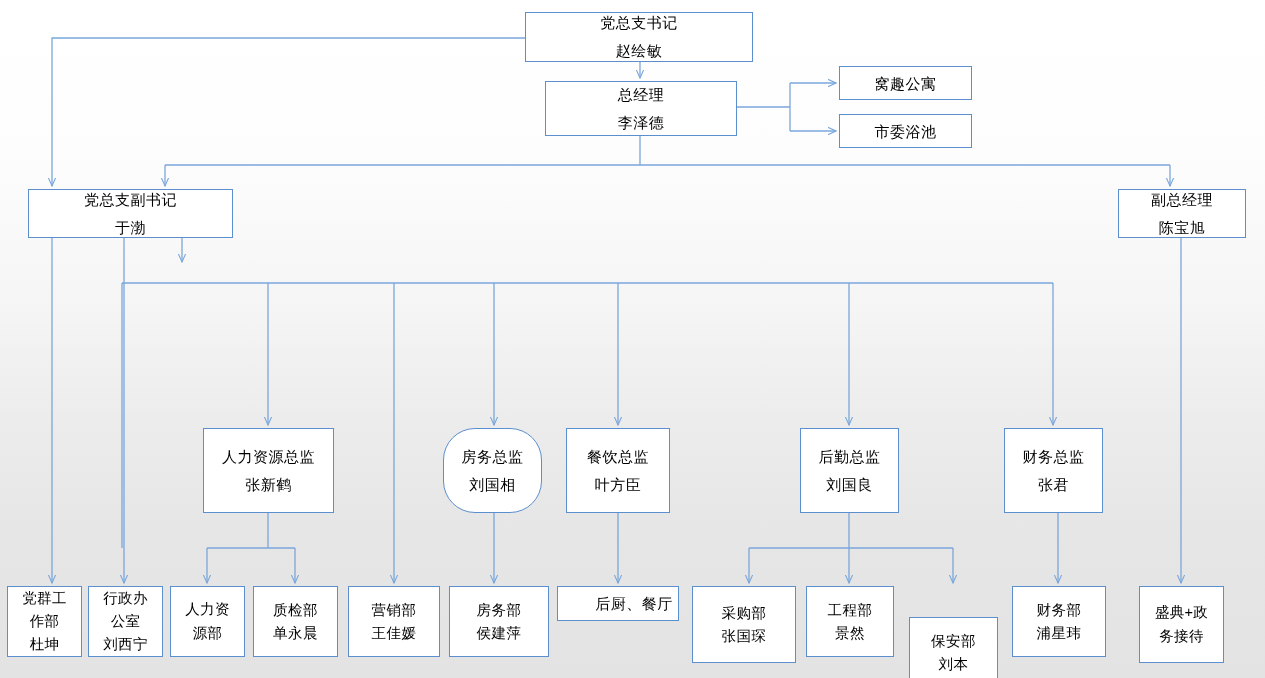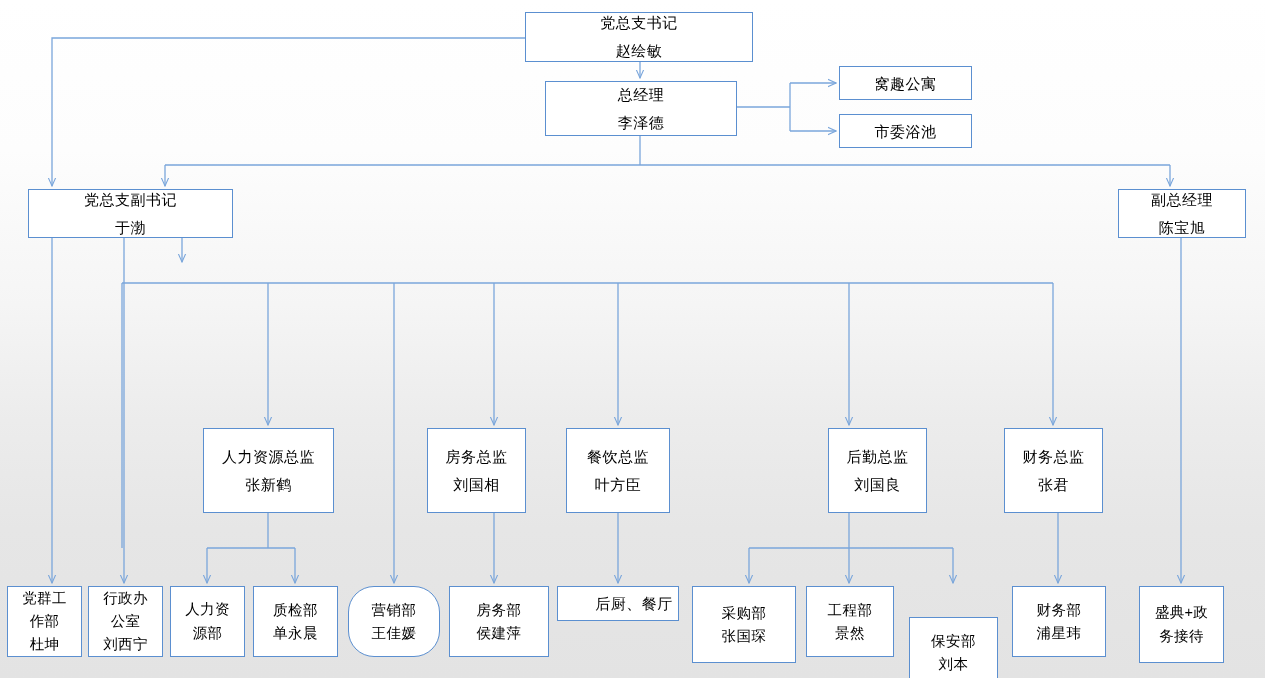--- a/index.html
+++ b/index.html
@@ -163,7 +163,7 @@
     <span class="line">张新鹤</span>
   </div>
 
-  <div class="node" style="left:427px; top:428px; width:99px; height:85px;">
+  <div class="node" style="left:443px; top:428px; width:99px; height:85px;border-radius:32px;">
     <span class="line">房务总监</span>
     <span class="line">刘国相</span>
   </div>

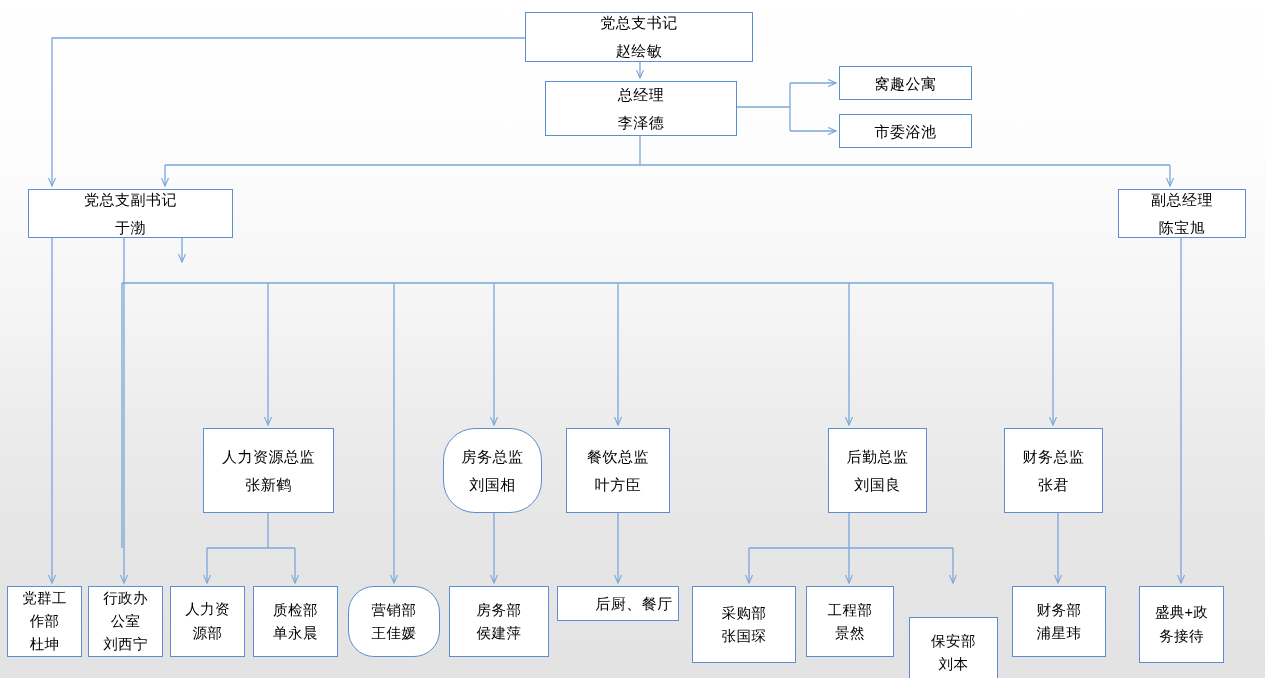--- a/index.html
+++ b/index.html
@@ -173,7 +173,7 @@
     <span class="line">叶方臣</span>
   </div>
 
-  <div class="node" style="left:828px; top:428px; width:99px; height:85px;">
+  <div class="node" style="left:800px; top:428px; width:99px; height:85px;">
     <span class="line">后勤总监</span>
     <span class="line">刘国良</span>
   </div>

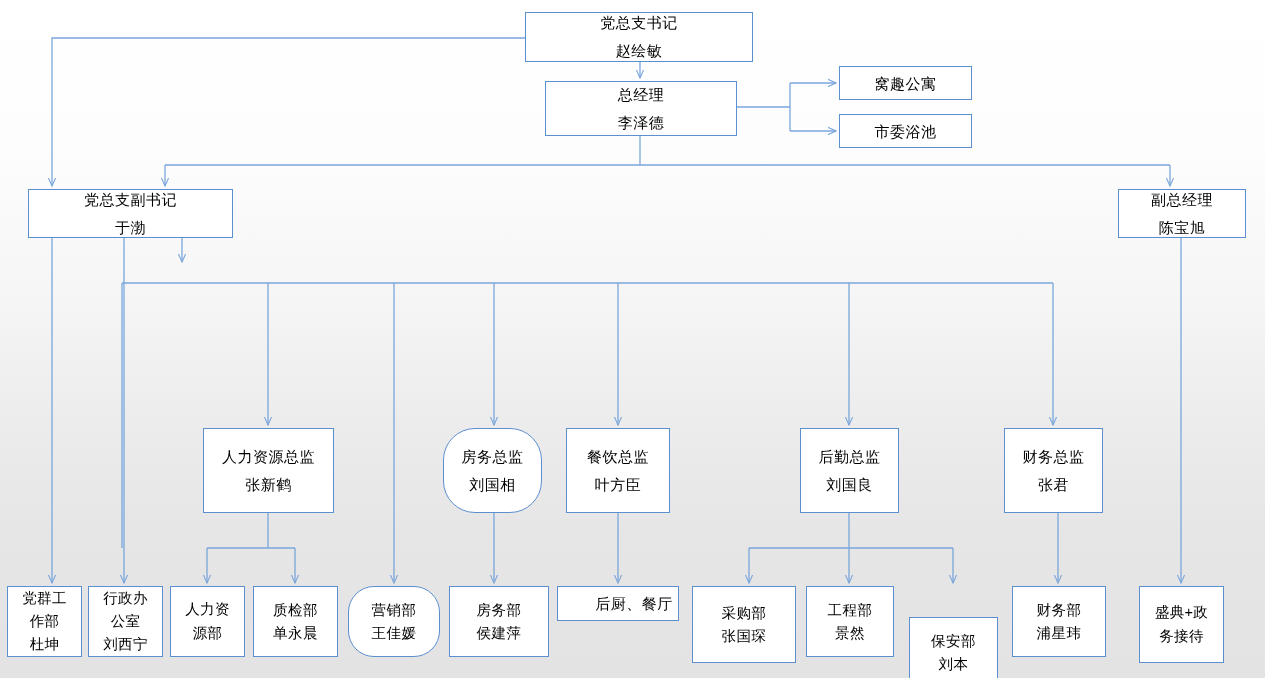--- a/index.html
+++ b/index.html
@@ -205,7 +205,7 @@
     <span class="line">单永晨</span>
   </div>
 
-  <div class="node compact" style="left:348px; top:586px; width:92px; height:71px;border-radius:26px;">
+  <div class="node compact" style="left:348px; top:586px; width:92px; height:71px;">
     <span class="line">营销部</span>
     <span class="line">王佳媛</span>
   </div>

